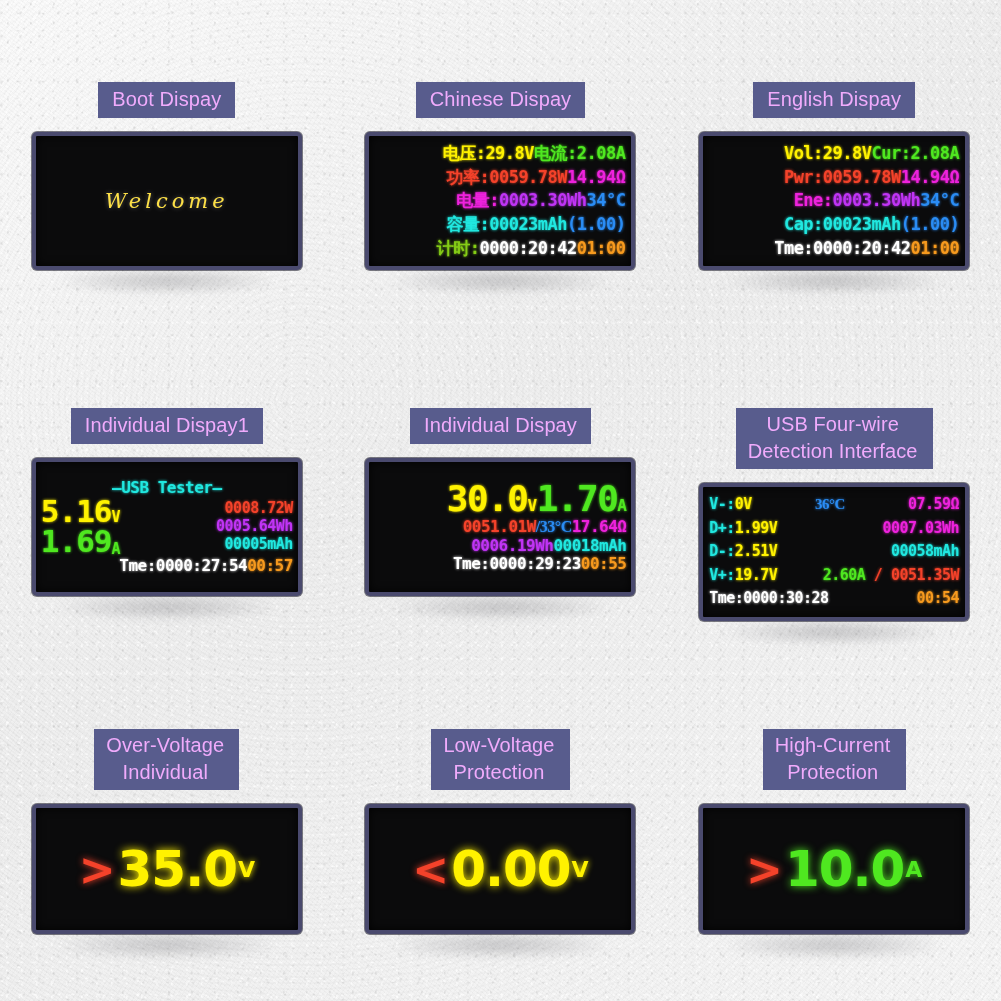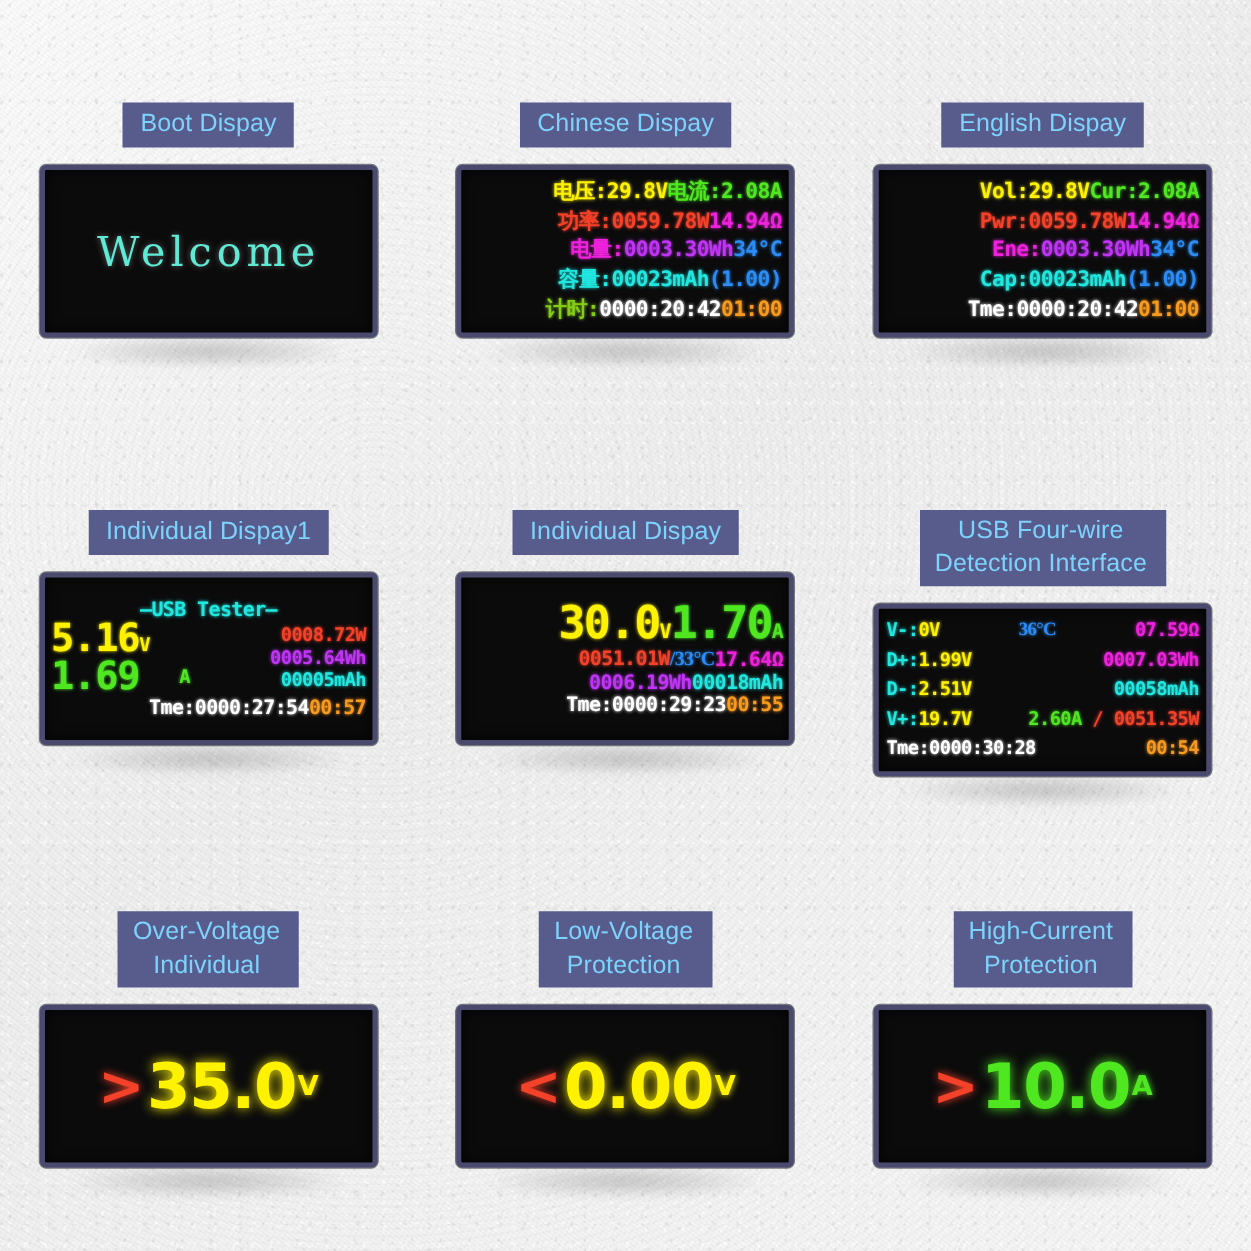--- a/index.html
+++ b/index.html
@@ -63,7 +63,7 @@
   
   .badge {
     background: #585c8d;
-    color: #7dd3fc;
+    color: #f0abfc;
     font-size: 20px;
     line-height: 1.35;
     text-align: center;

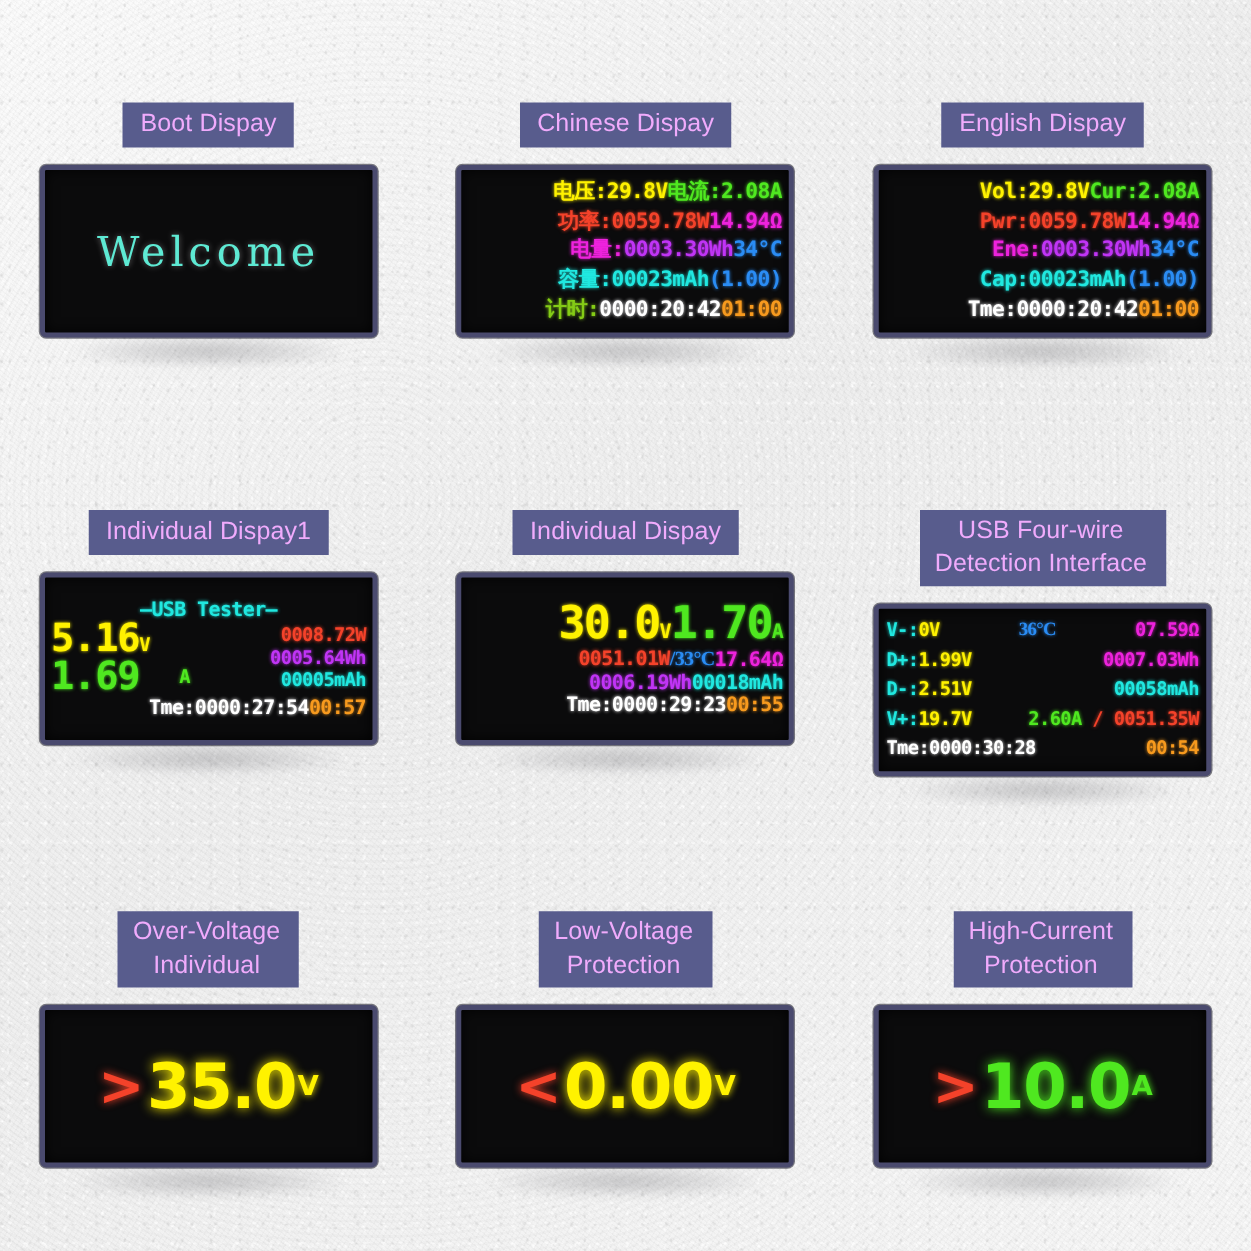--- a/index.html
+++ b/index.html
@@ -146,11 +146,12 @@
   .boot-text {
     width: 100%; height: 100%;
     display: flex; align-items: center; justify-content: center;
-    color: #5eead4;
+    color: #fde047;
     font-family: "DejaVu Serif", serif;
-    font-size: 33px;
+    font-size: 21px;
     letter-spacing: 4px;
     text-shadow: 0 0 5px rgba(255,255,255,.35);
+    font-style: italic;
   }
 
   

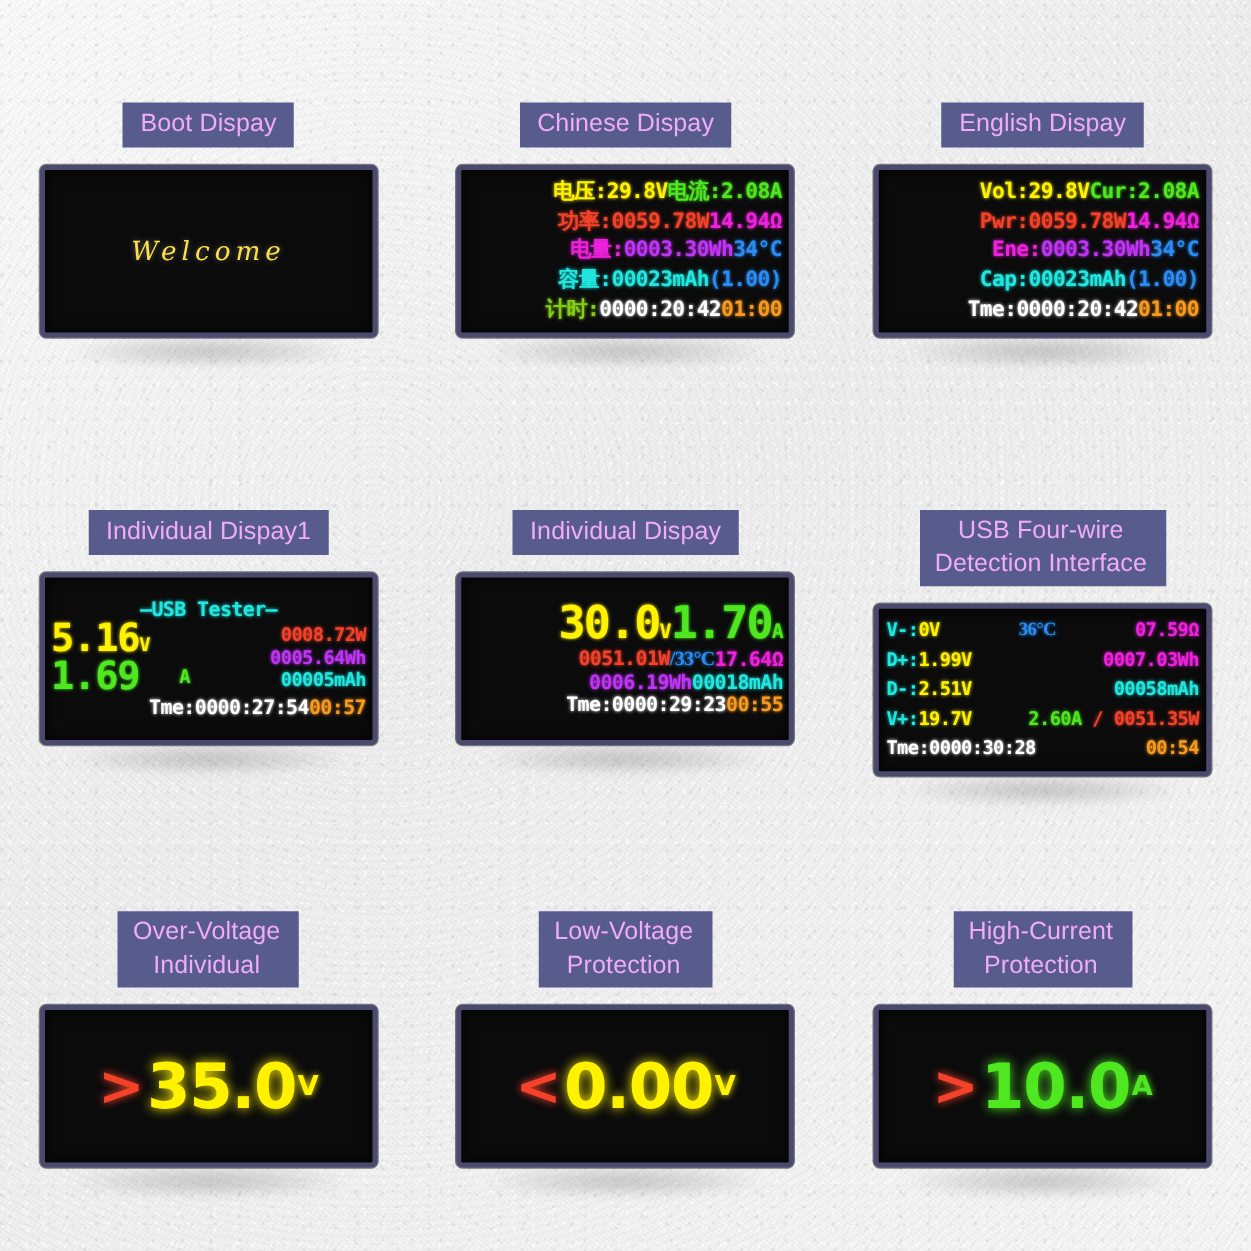--- a/index.html
+++ b/index.html
@@ -303,7 +303,7 @@
                 <span class="big-num c-yellow">5.16</span>
                 <span class="big-unit c-yellow">V</span>
               </span>
-              <span style="display:flex;align-items:center;gap:32px;">
+              <span style="display:flex;align-items:flex-end;">
                 <span class="big-num c-green">1.69</span>
                 <span class="big-unit c-green">A</span>
               </span>

